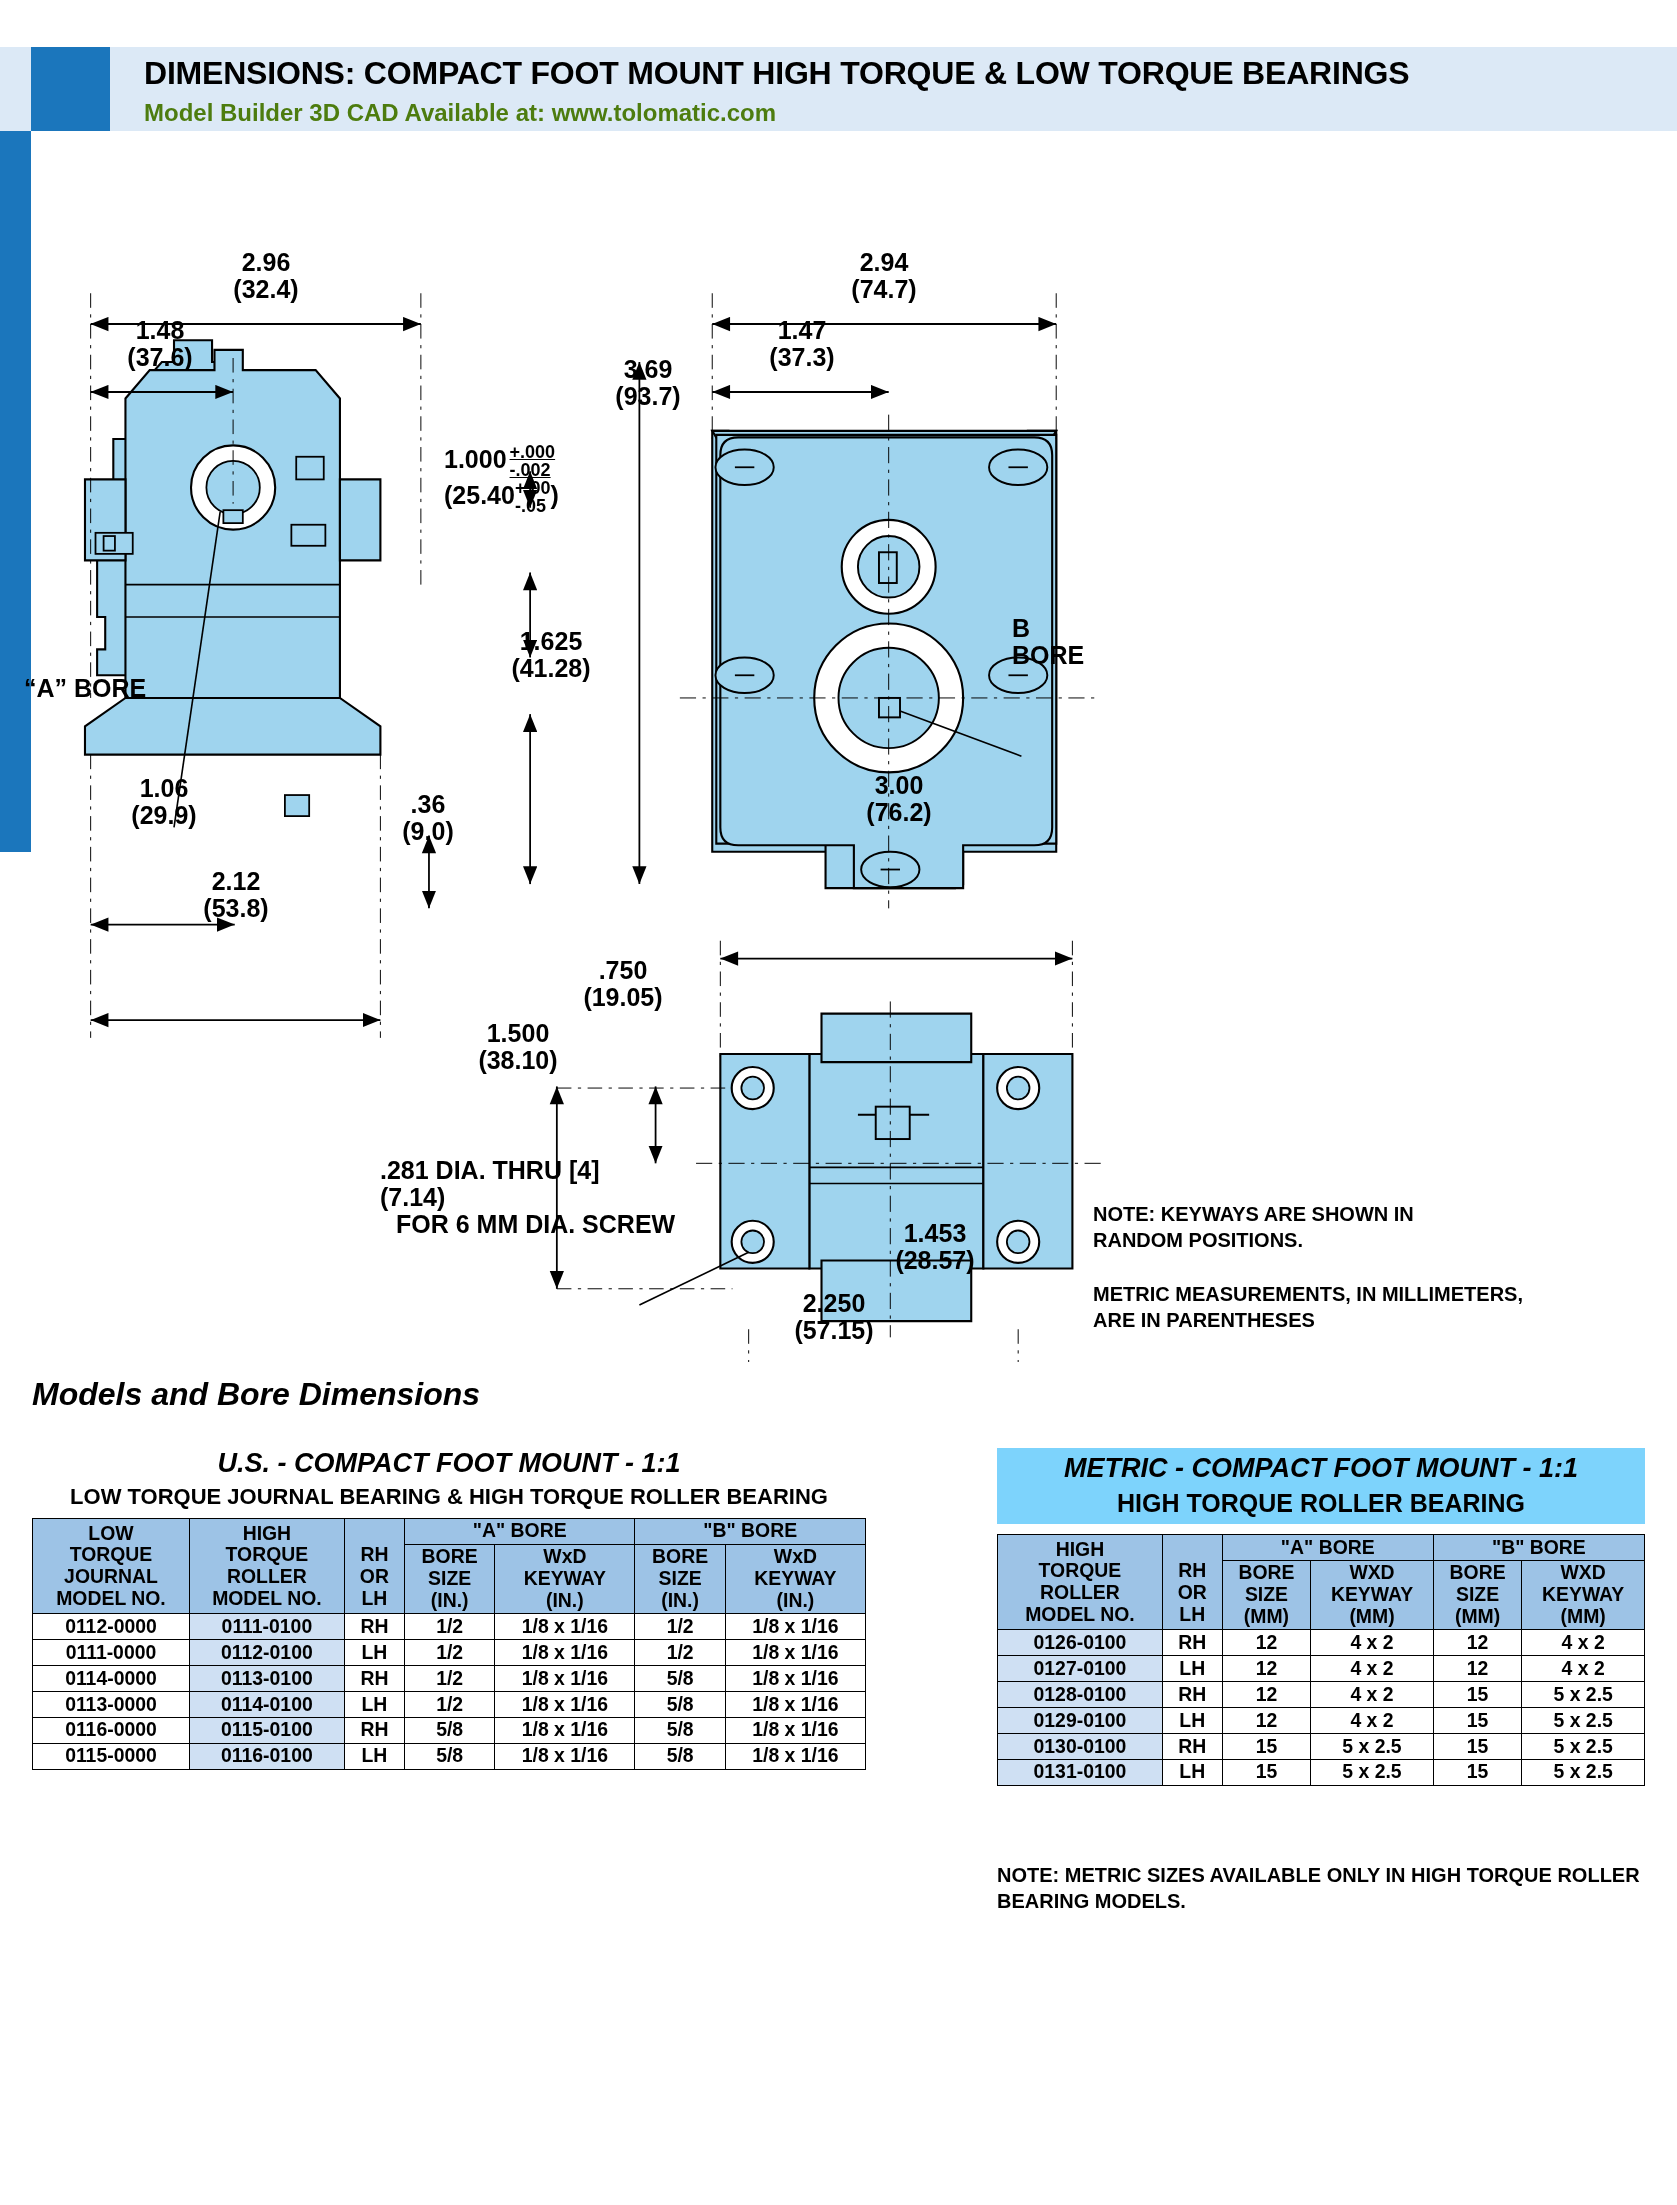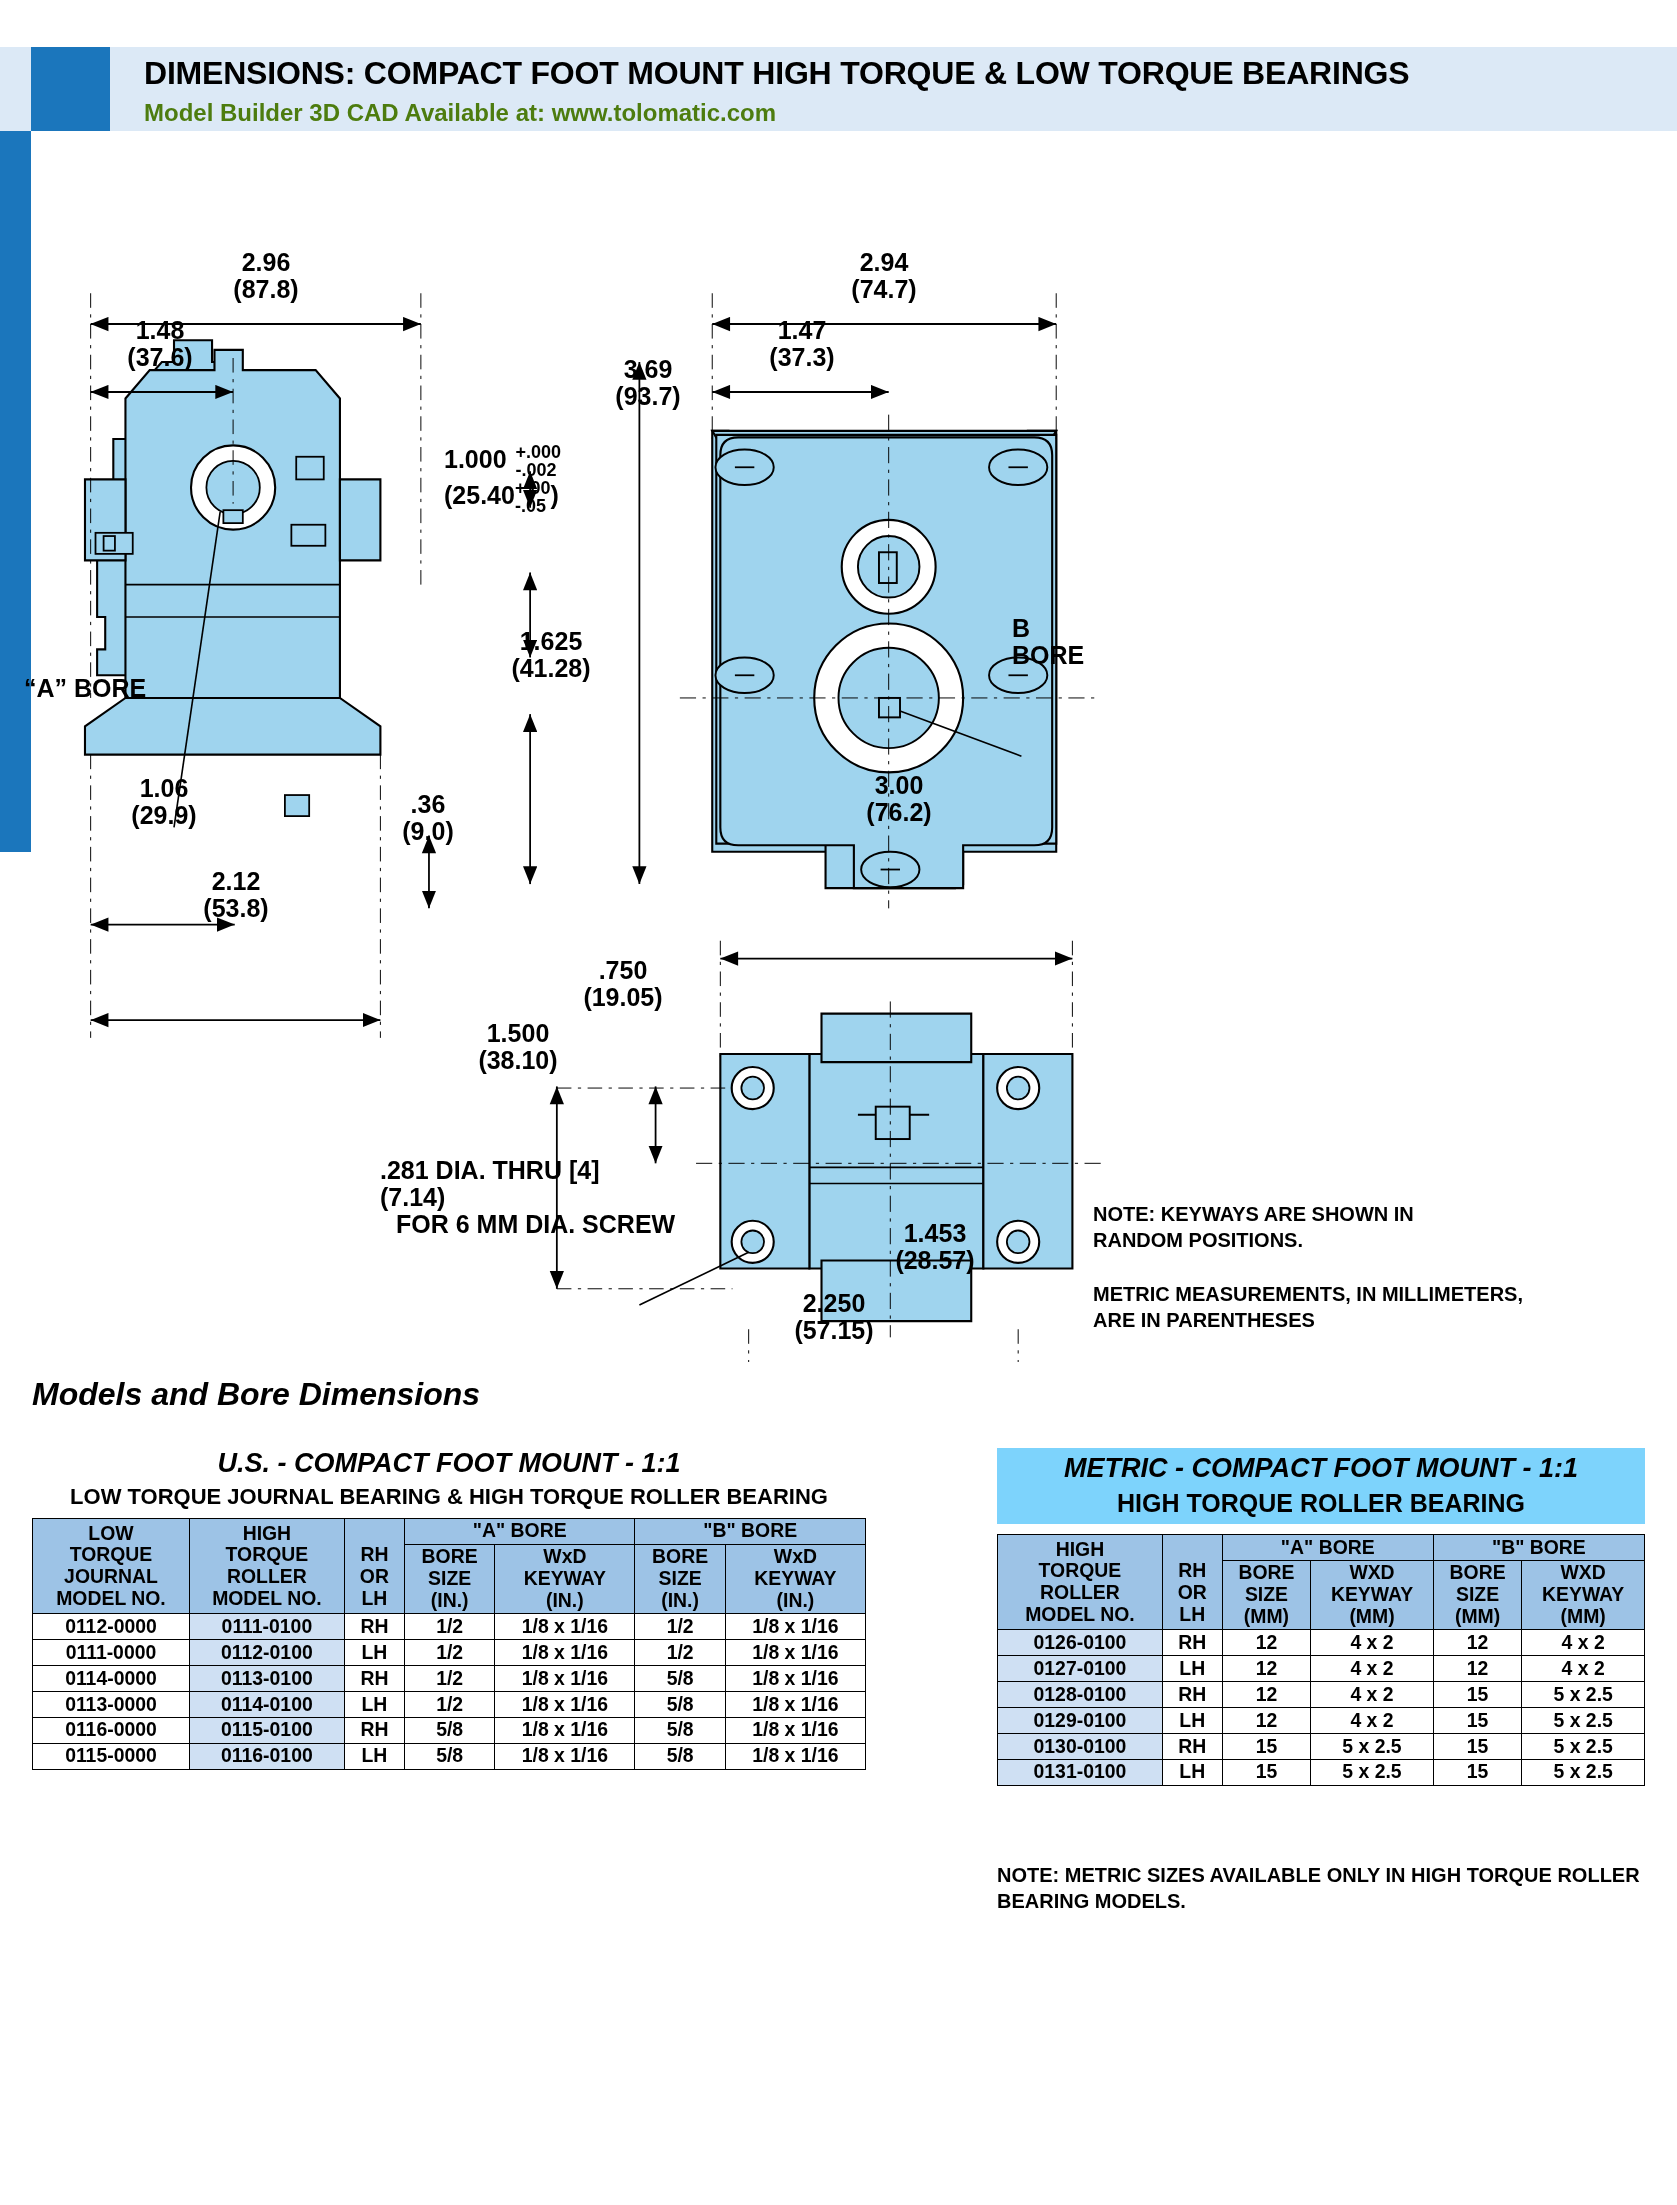--- a/index.html
+++ b/index.html
@@ -335,7 +335,7 @@
 
     <div class="dim-text" style="left:185px; top:118px; width:162px;">
       <span>2.96</span><br>
-      <span>(87.8)</span>
+      <span>(32.4)</span>
     </div>
     <div class="dim-text" style="left:79px; top:186px; width:162px;">
       <span>1.48</span><br>

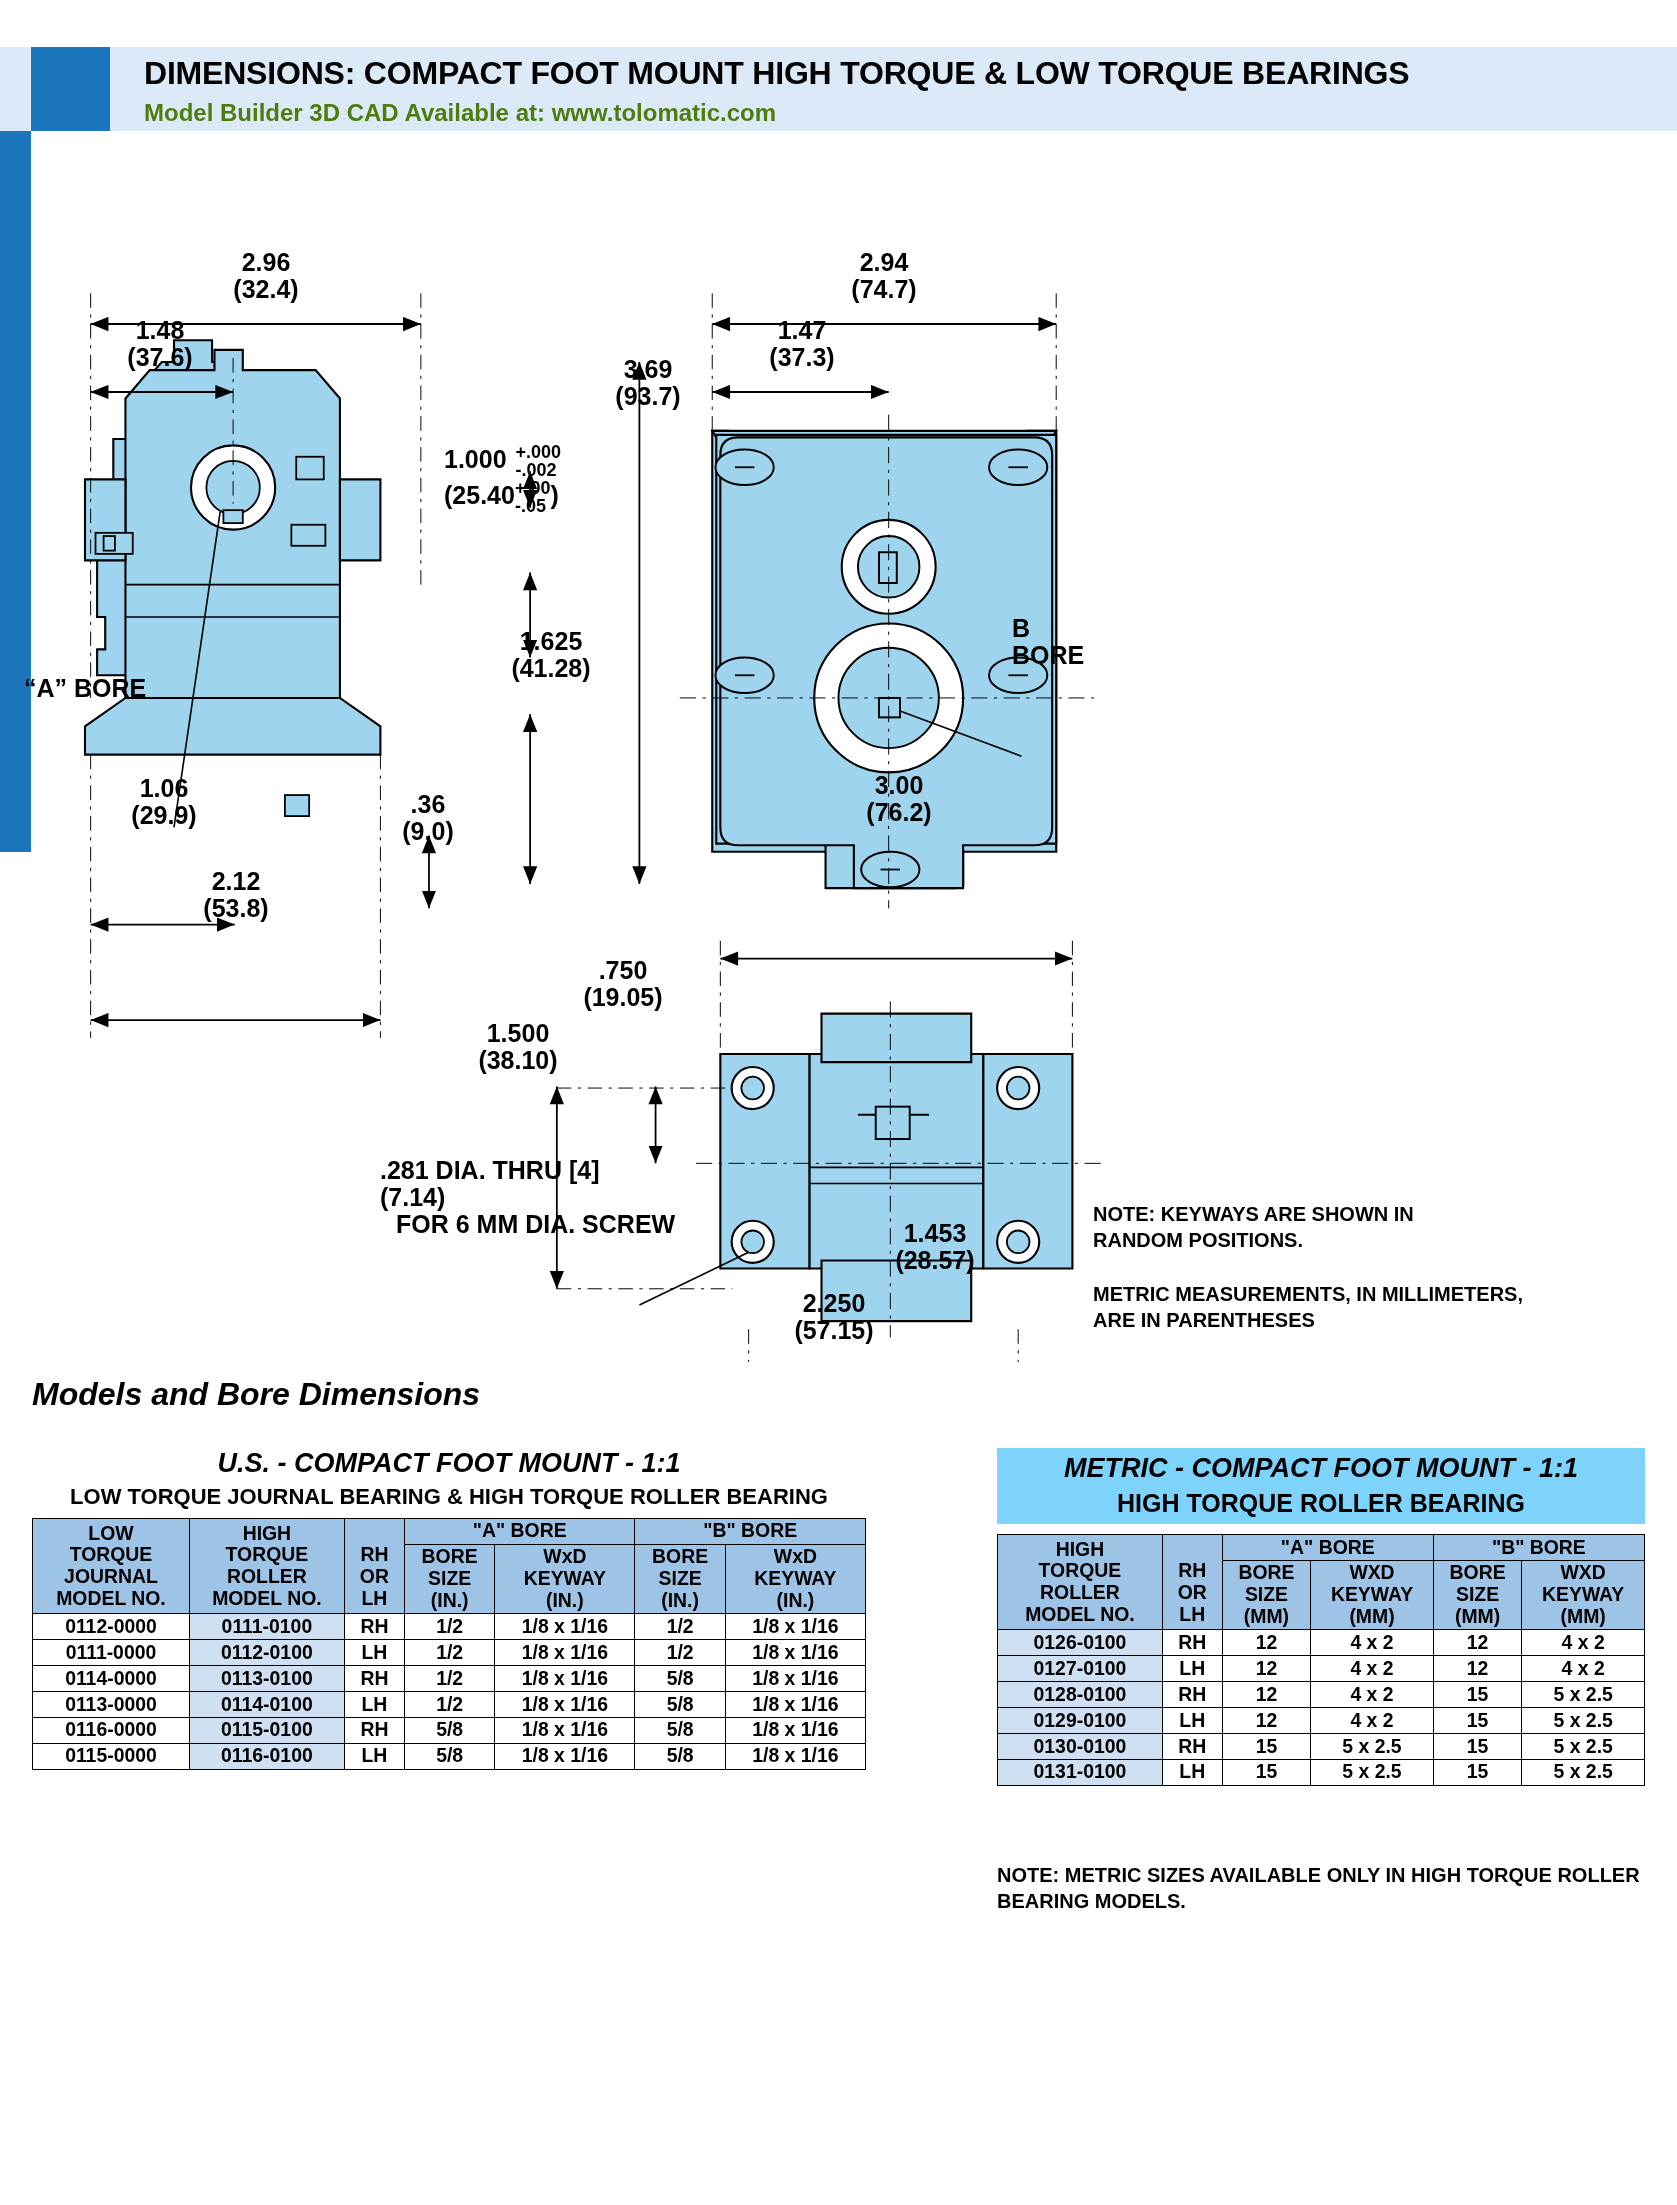--- a/index.html
+++ b/index.html
@@ -391,7 +391,7 @@
     </div>
 
     <div class="dim-text left" style="left:444px; top:312px; width:291px; text-align:left;">
-      <span>1.000</span><span style="display:inline-block; vertical-align:middle; font-size:18px; line-height:1.0; margin-left:9px;">
+      <span>1.000</span><span style="display:inline-block; vertical-align:middle; font-size:18px; line-height:1.0; margin-left:3px;text-decoration:underline;">
         <span>+.000</span><br>
         <span>-.002</span>
       </span><br>

